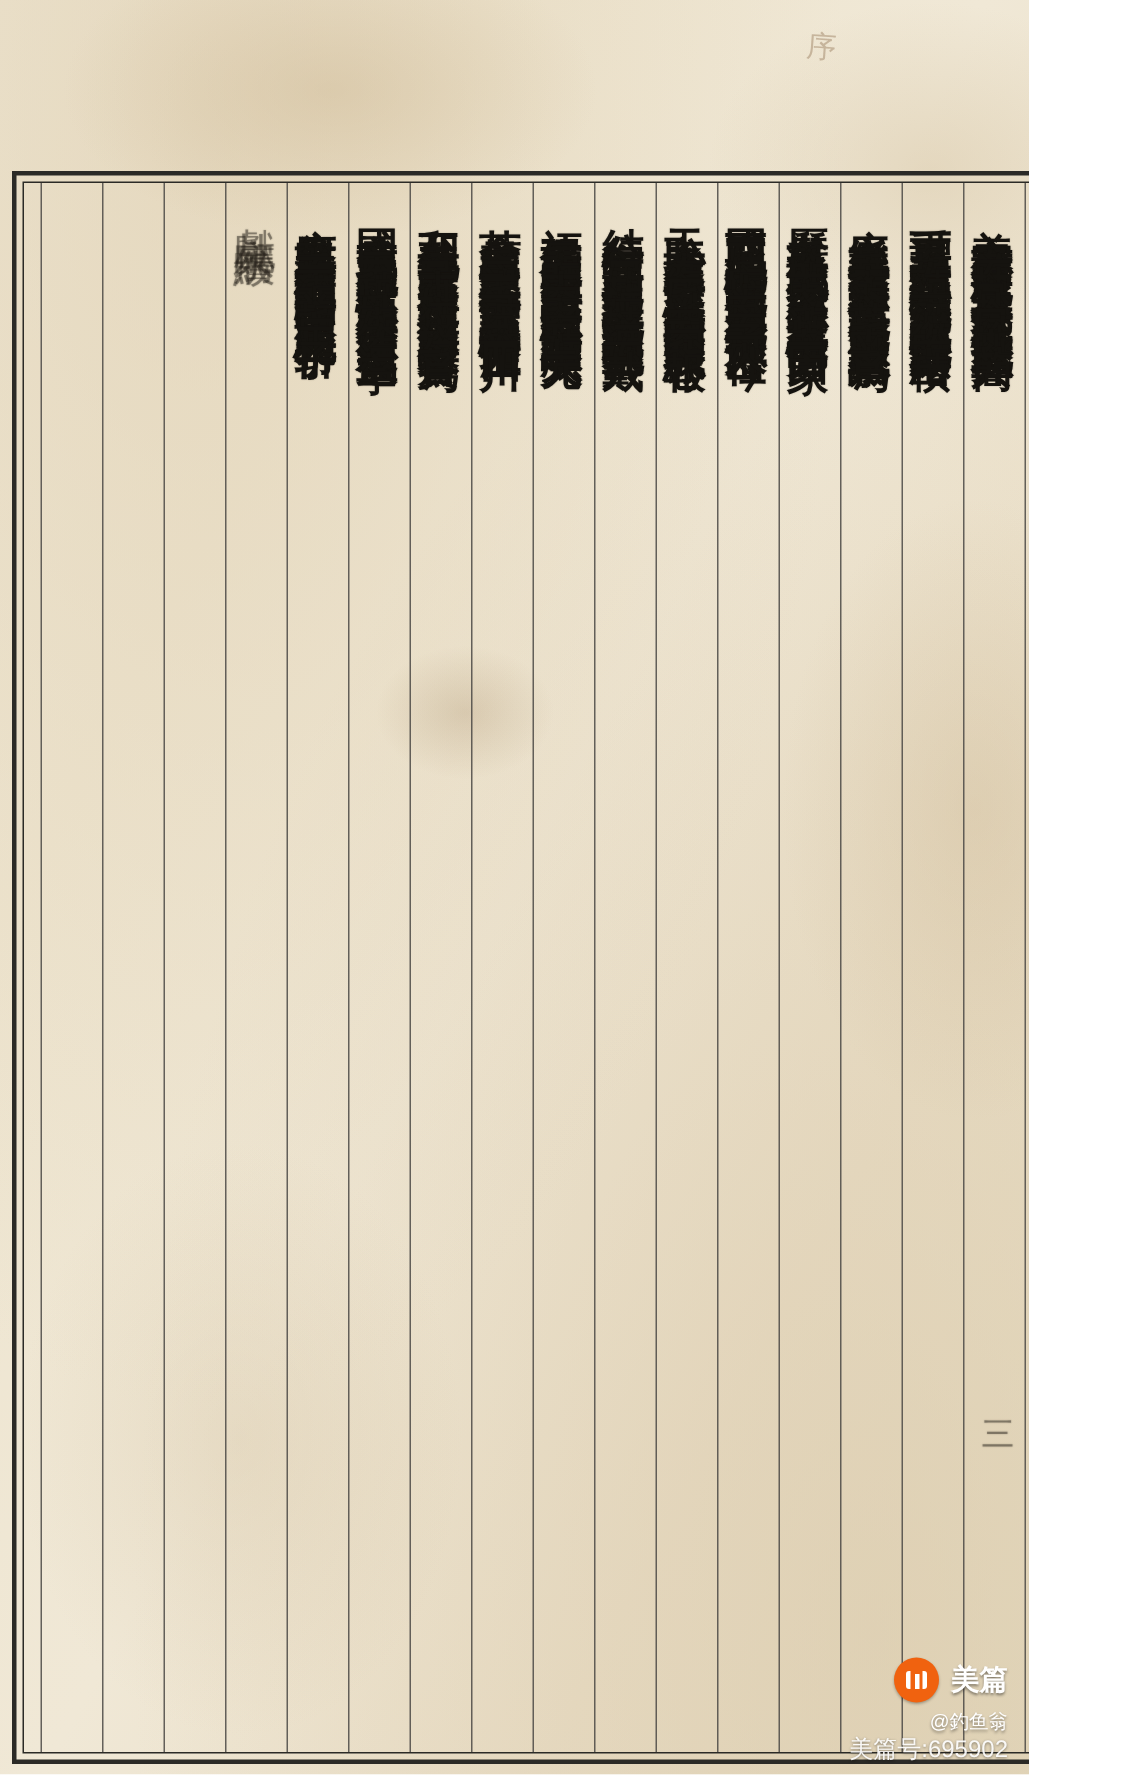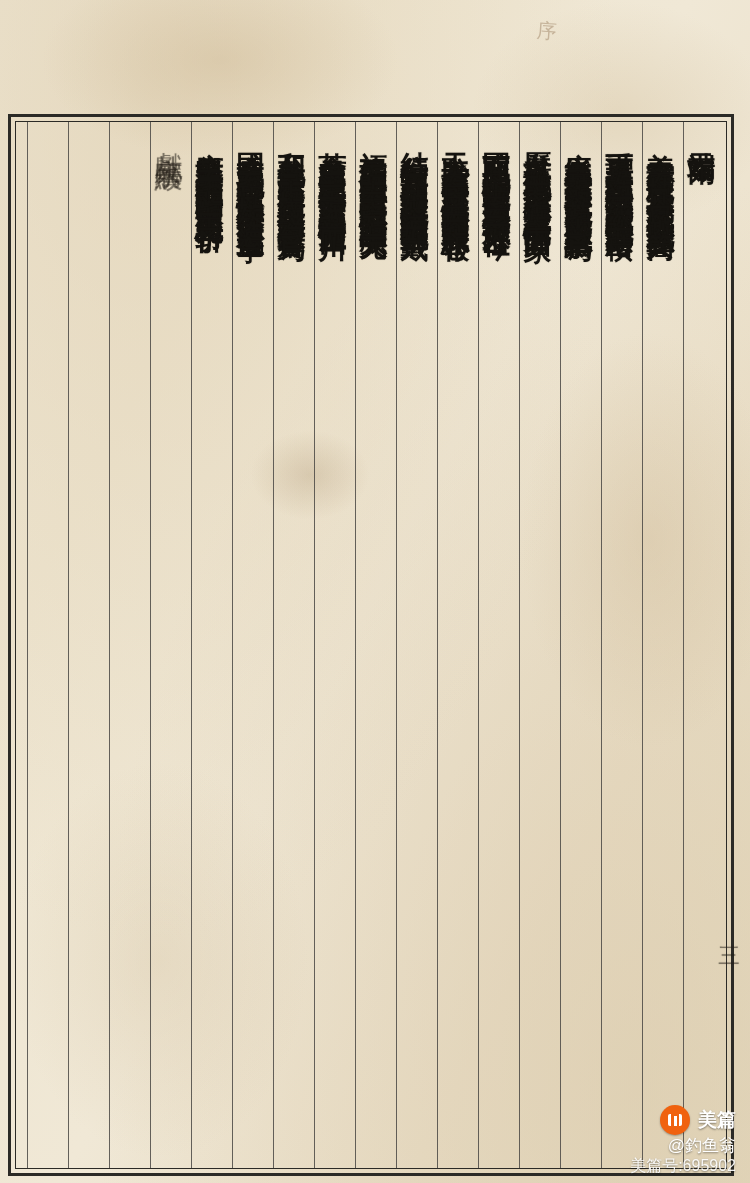--- a/index.html
+++ b/index.html
@@ -17,7 +17,7 @@
   
   #page {
     position: relative;
-    width: 750px;
+    width: 686px;
     height: 1183px;
     background:
       radial-gradient(ellipse at 20% 8%, rgba(222,206,176,0.55) 0%, rgba(222,206,176,0) 55%),

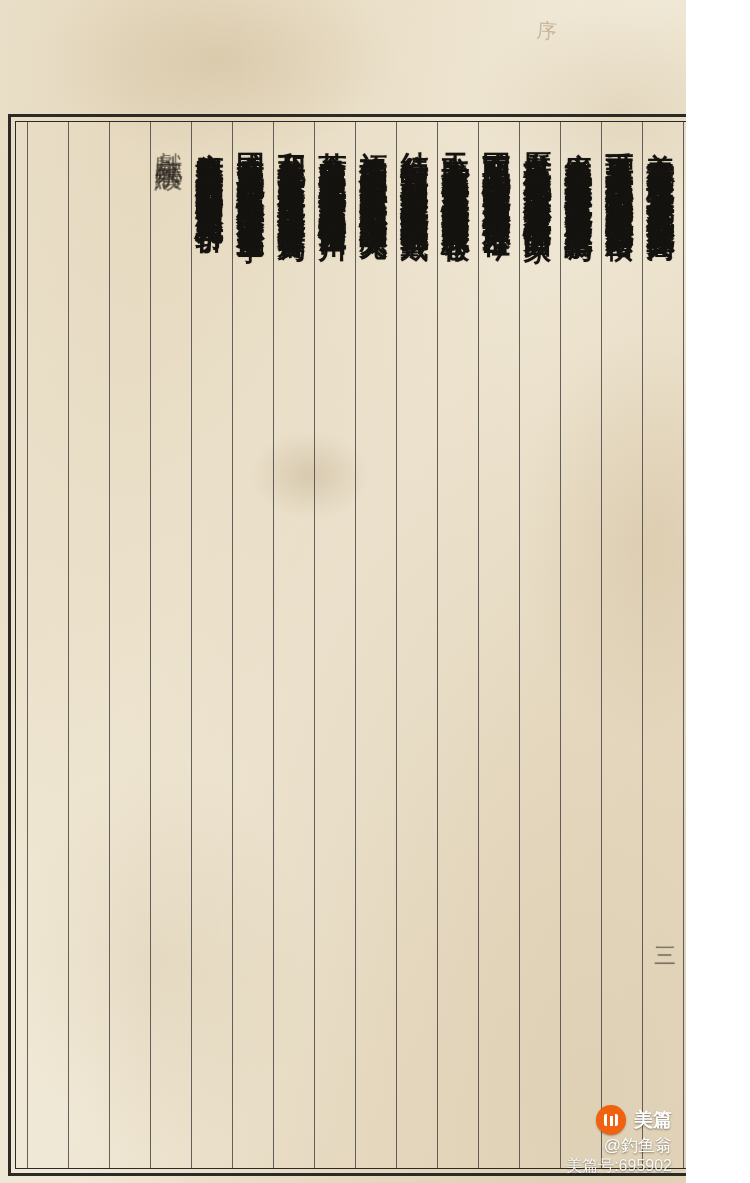--- a/index.html
+++ b/index.html
@@ -176,7 +176,7 @@
     right: 14px;
     bottom: 26px;
     font-family: "Liberation Sans", sans-serif;
-    font-size: 17px;
+    font-size: 13px;
     color: #ffffff;
     text-shadow: 0 1px 2px rgba(0,0,0,0.45);
   }

